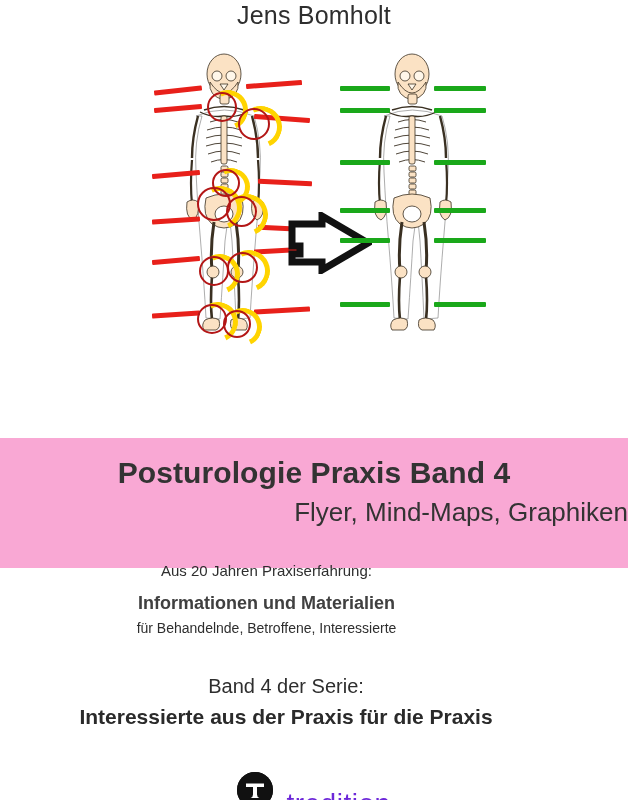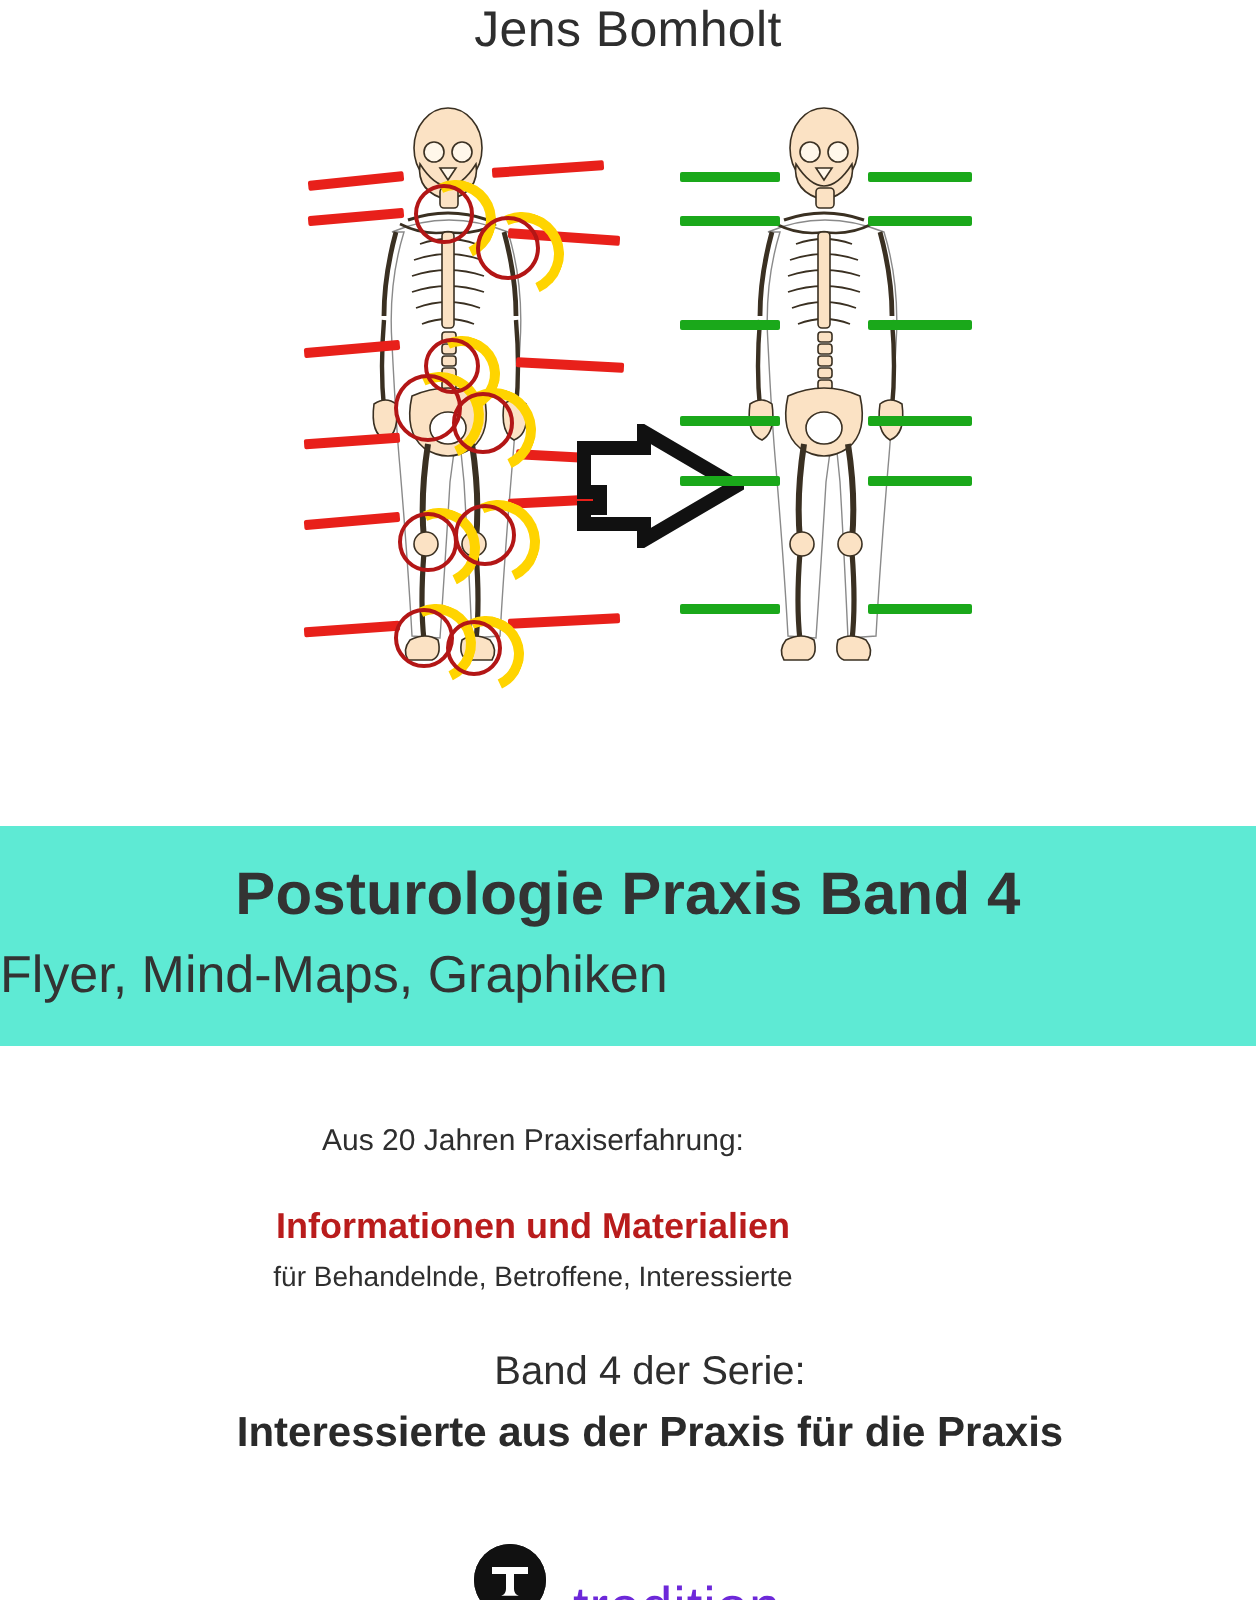--- a/index.html
+++ b/index.html
@@ -111,11 +111,11 @@
   
   .title-band {
     position: absolute;
-    top: 413px;
-    left: 0;
-    width: 628px;
-    height: 110px;
-    background: #5eead4;
+    top: 438px;
+    left: 0;
+    width: 628px;
+    height: 130px;
+    background: #f9a8d4;
   }
   .title-main {
     position: absolute;

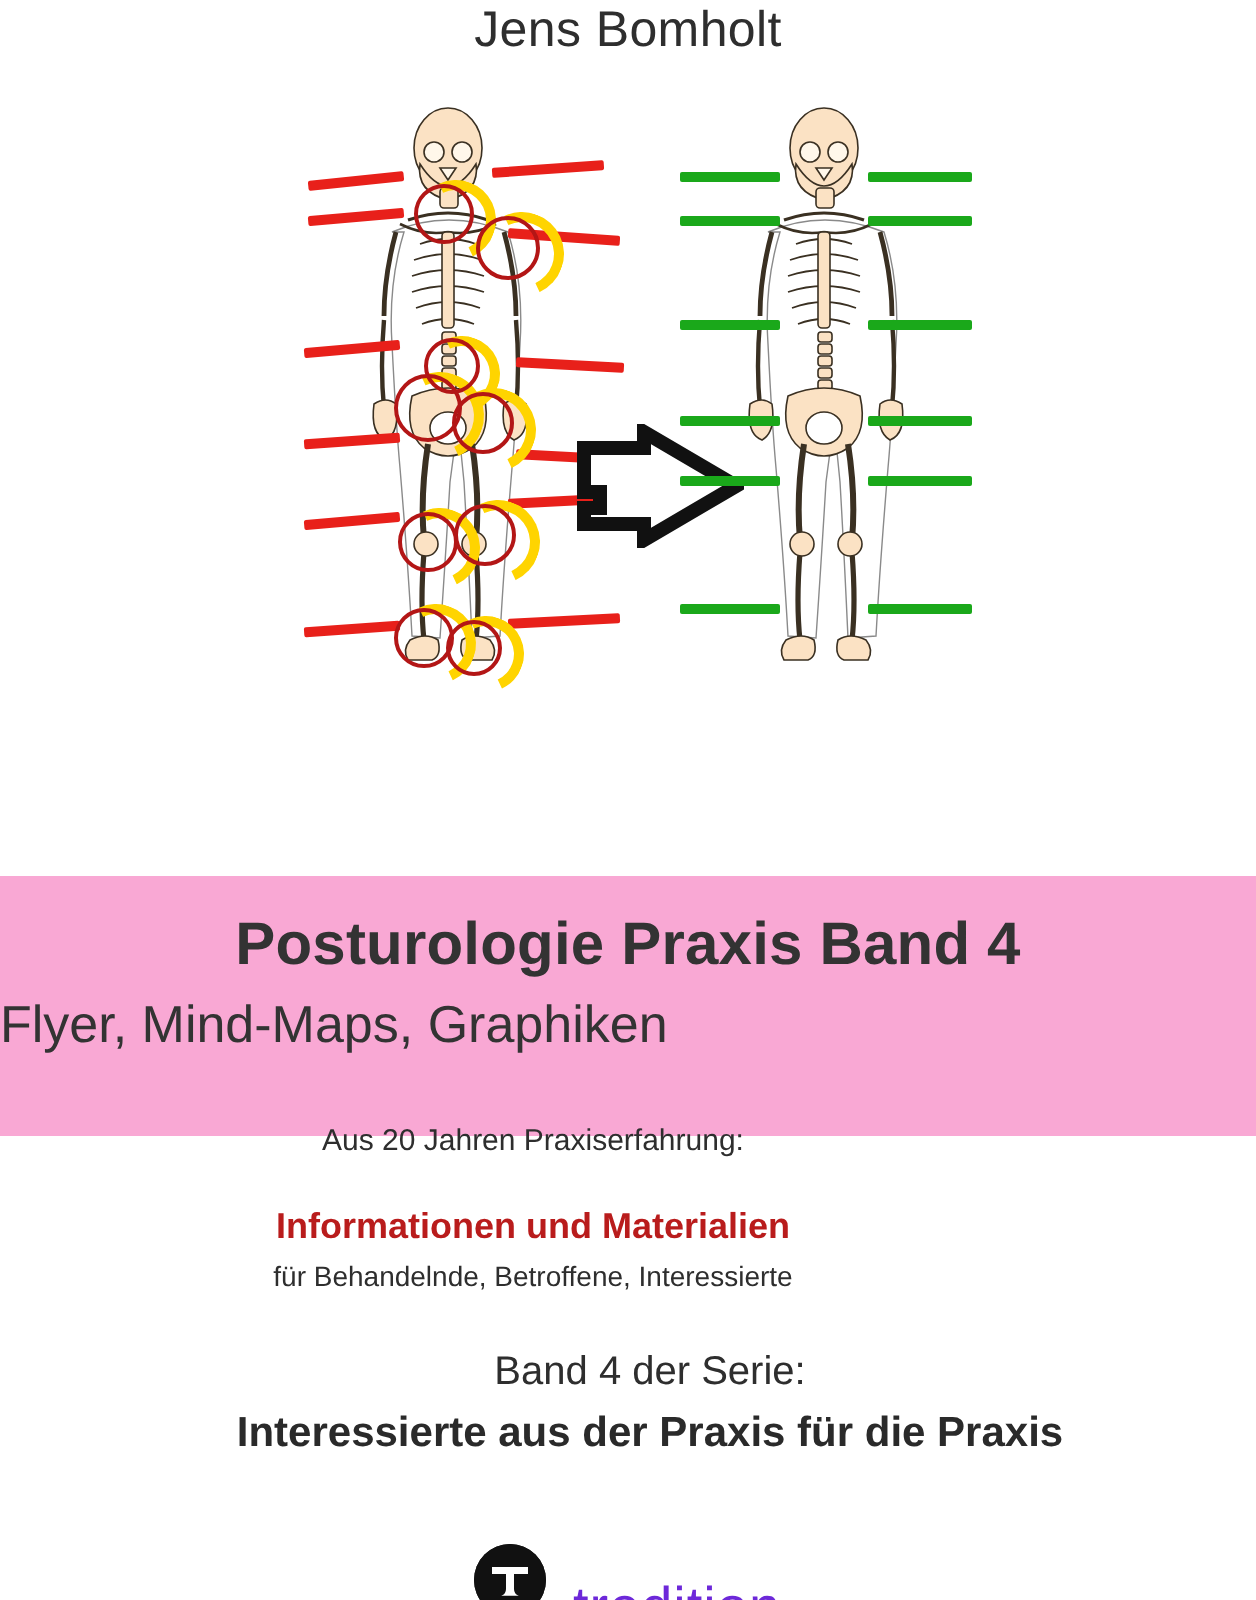--- a/index.html
+++ b/index.html
@@ -134,7 +134,7 @@
     top: 57px;
     left: 0;
     width: 628px;
-    text-align: left;
+    text-align: right;
     font-size: 26px;
     font-weight: 400;
     color: #333333;

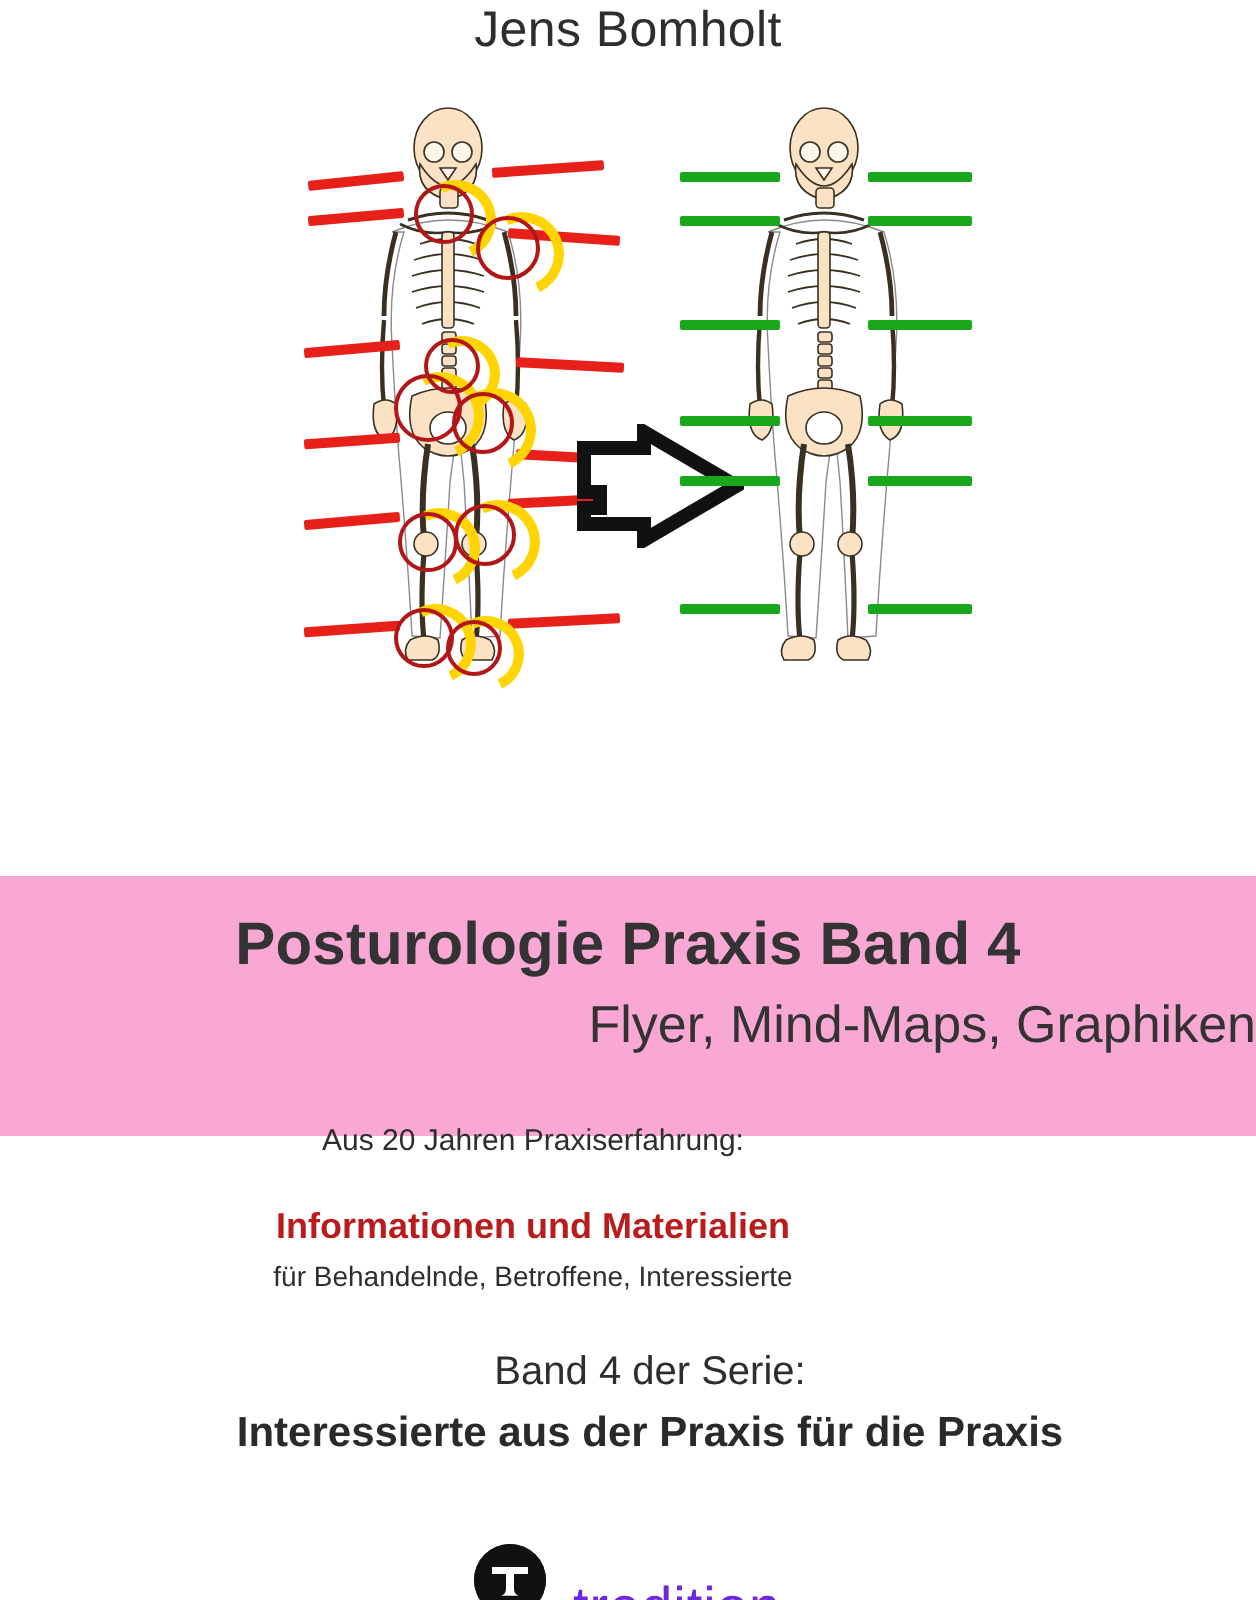--- a/index.html
+++ b/index.html
@@ -158,9 +158,9 @@
   .mid-2 {
     font-size: 18px;
     font-weight: 700;
-    color: #b91c1c;
+    color: #404040;
     line-height: 26px;
-    margin-top: 18px;
+    margin-top: 8px;
   }
   .mid-3 {
     font-size: 14px;

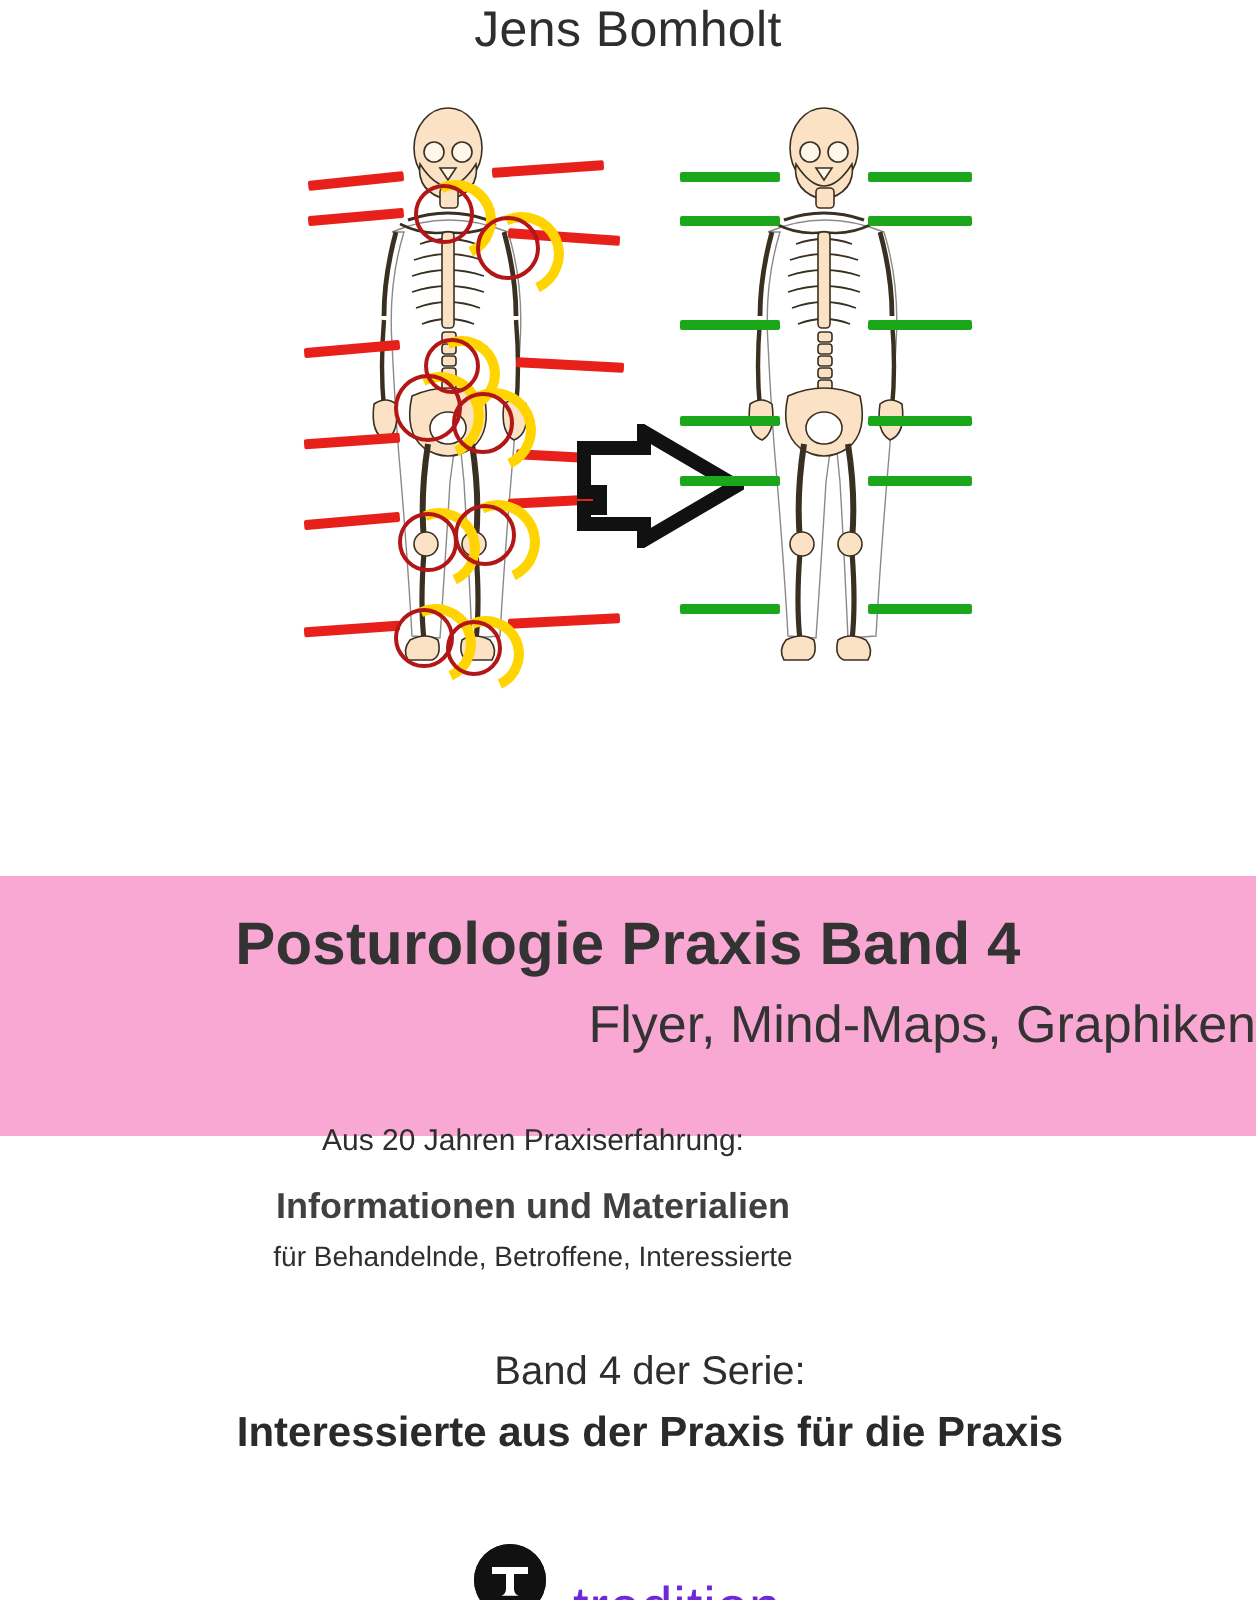--- a/index.html
+++ b/index.html
@@ -177,7 +177,6 @@
     left: 0;
     width: 572px;
     text-align: center;
-    margin-left: 39px;
   }
   .series-1 {
     font-size: 20px;

